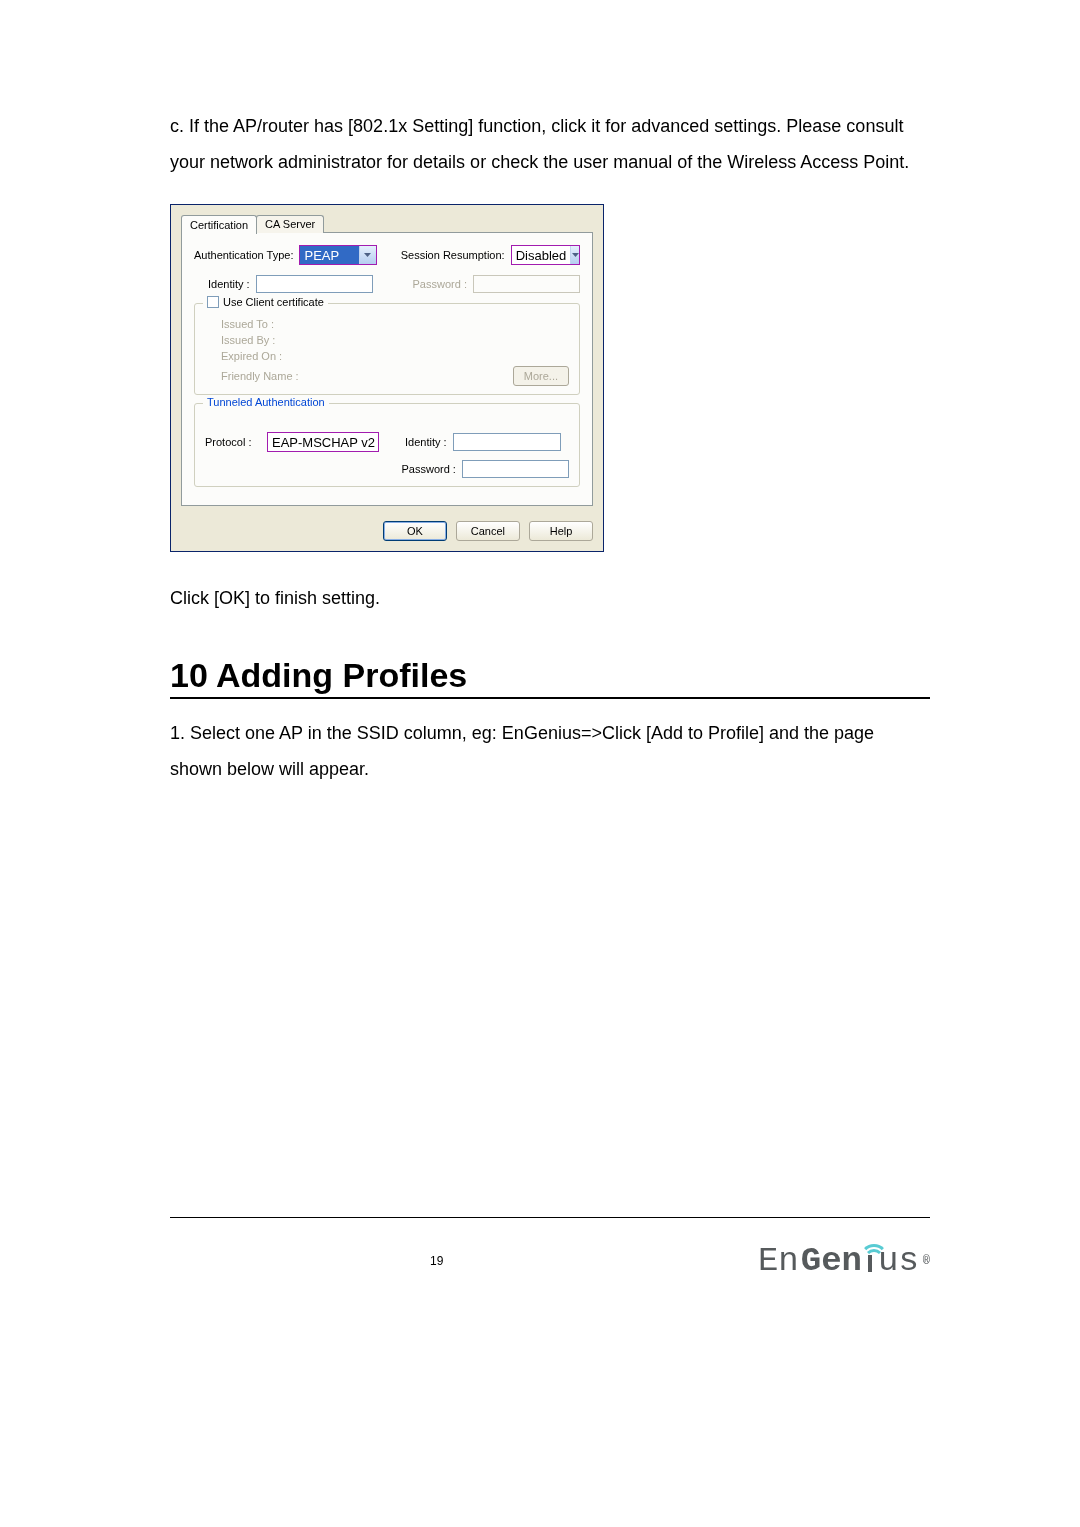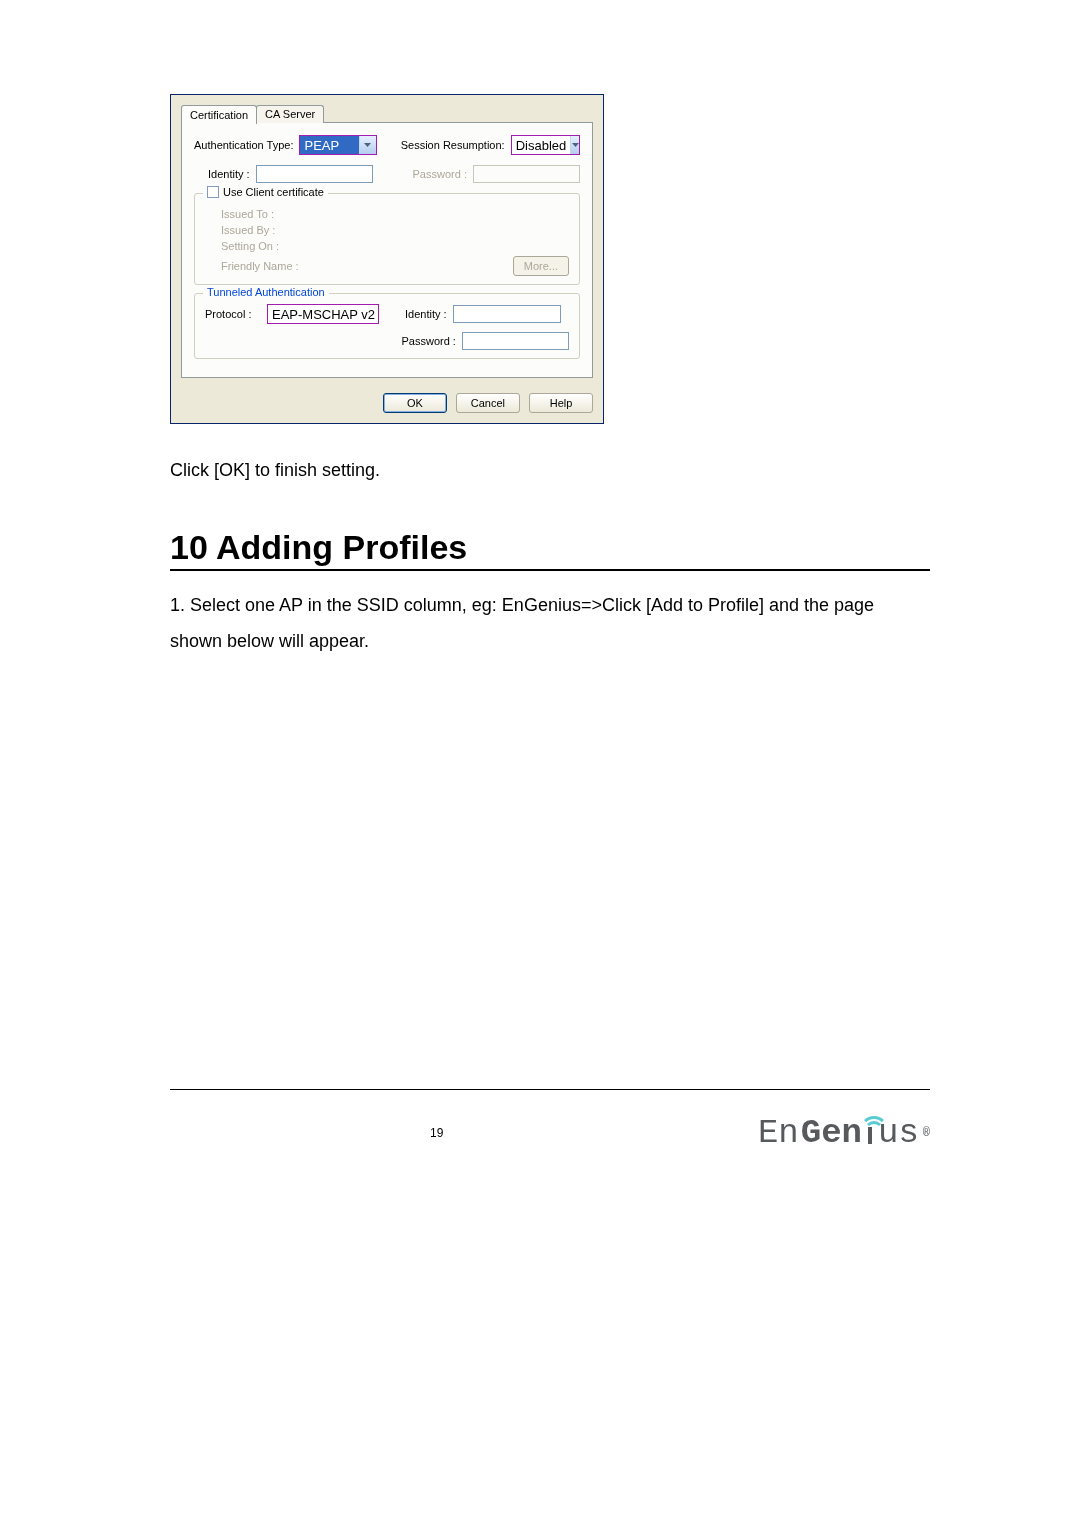--- a/index.html
+++ b/index.html
@@ -249,6 +249,7 @@
 <div class="page">
 
 
+  <p class="body-text">c. If the AP/router has [802.1x Setting] function, click it for advanced settings. Please consult your network administrator for details or check the user manual of the Wireless Access Point.</p>
 
   <div class="dialog">
     <div class="dlg-body">

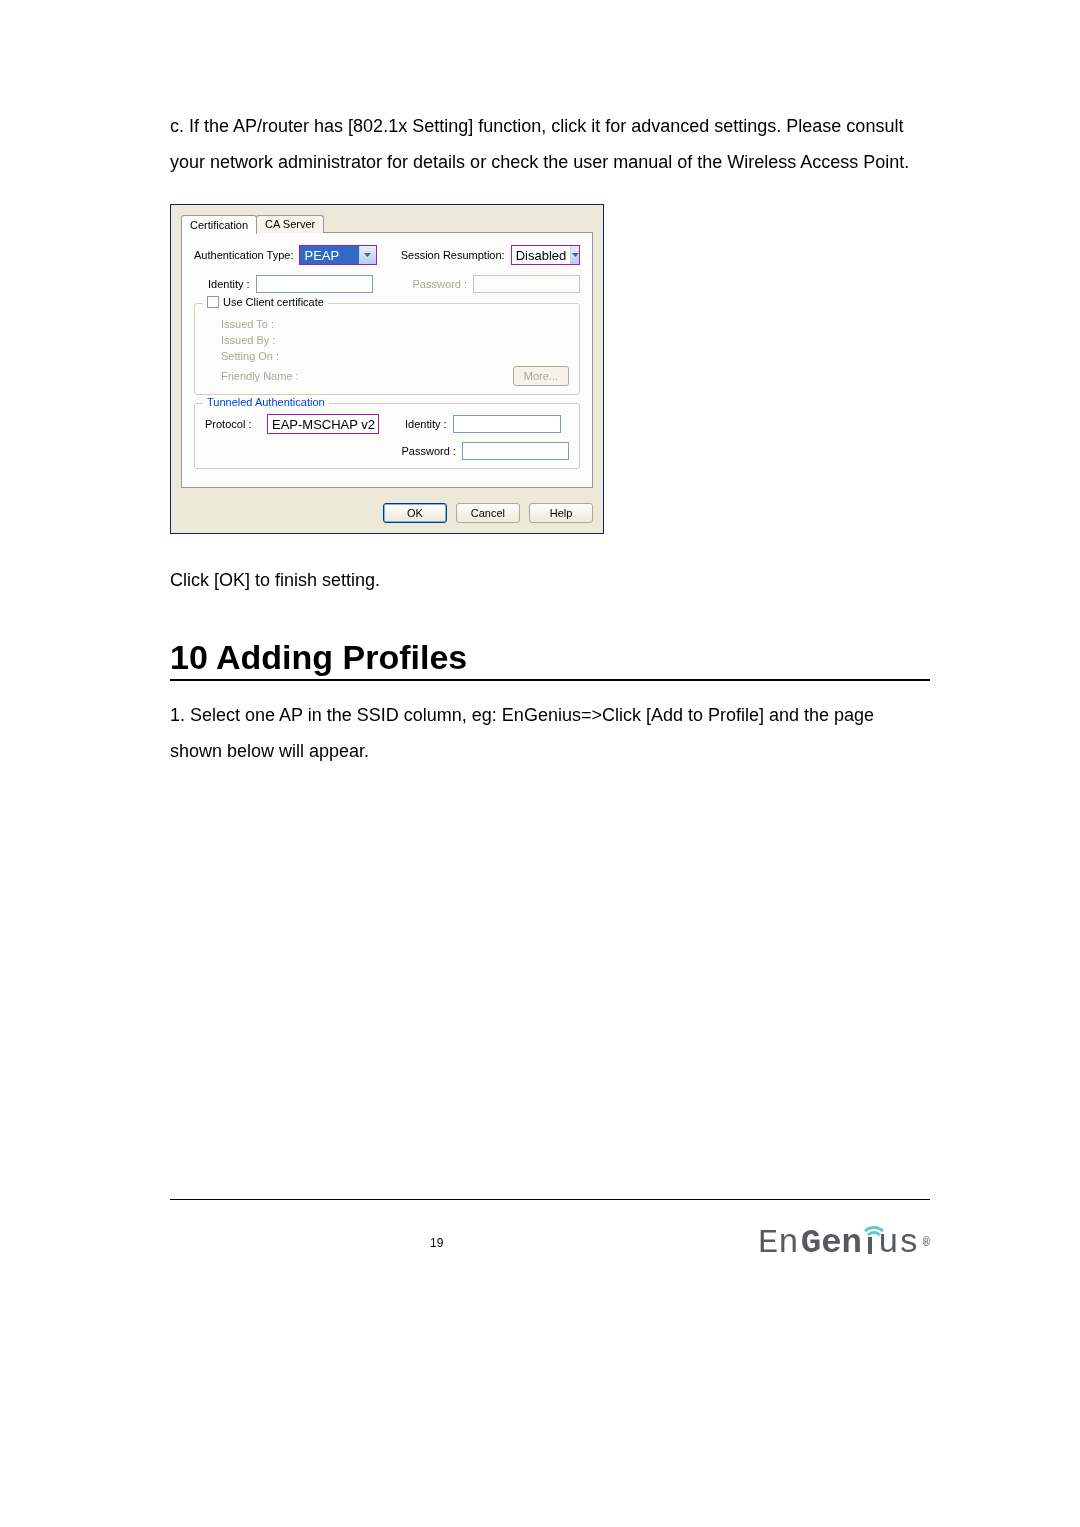--- a/index.html
+++ b/index.html
@@ -296,7 +296,7 @@
           </div>
           <div class="cert-line">Issued To :</div>
           <div class="cert-line">Issued By :</div>
-          <div class="cert-line">Setting On :</div>
+          <div class="cert-line">Expired On :</div>
           <div style="display:flex; justify-content:space-between;">
             <div class="cert-line" style="margin:4px 0 0 16px">Friendly Name :</div>
             <span class="btn disabled" style="min-width:54px">More...</span>

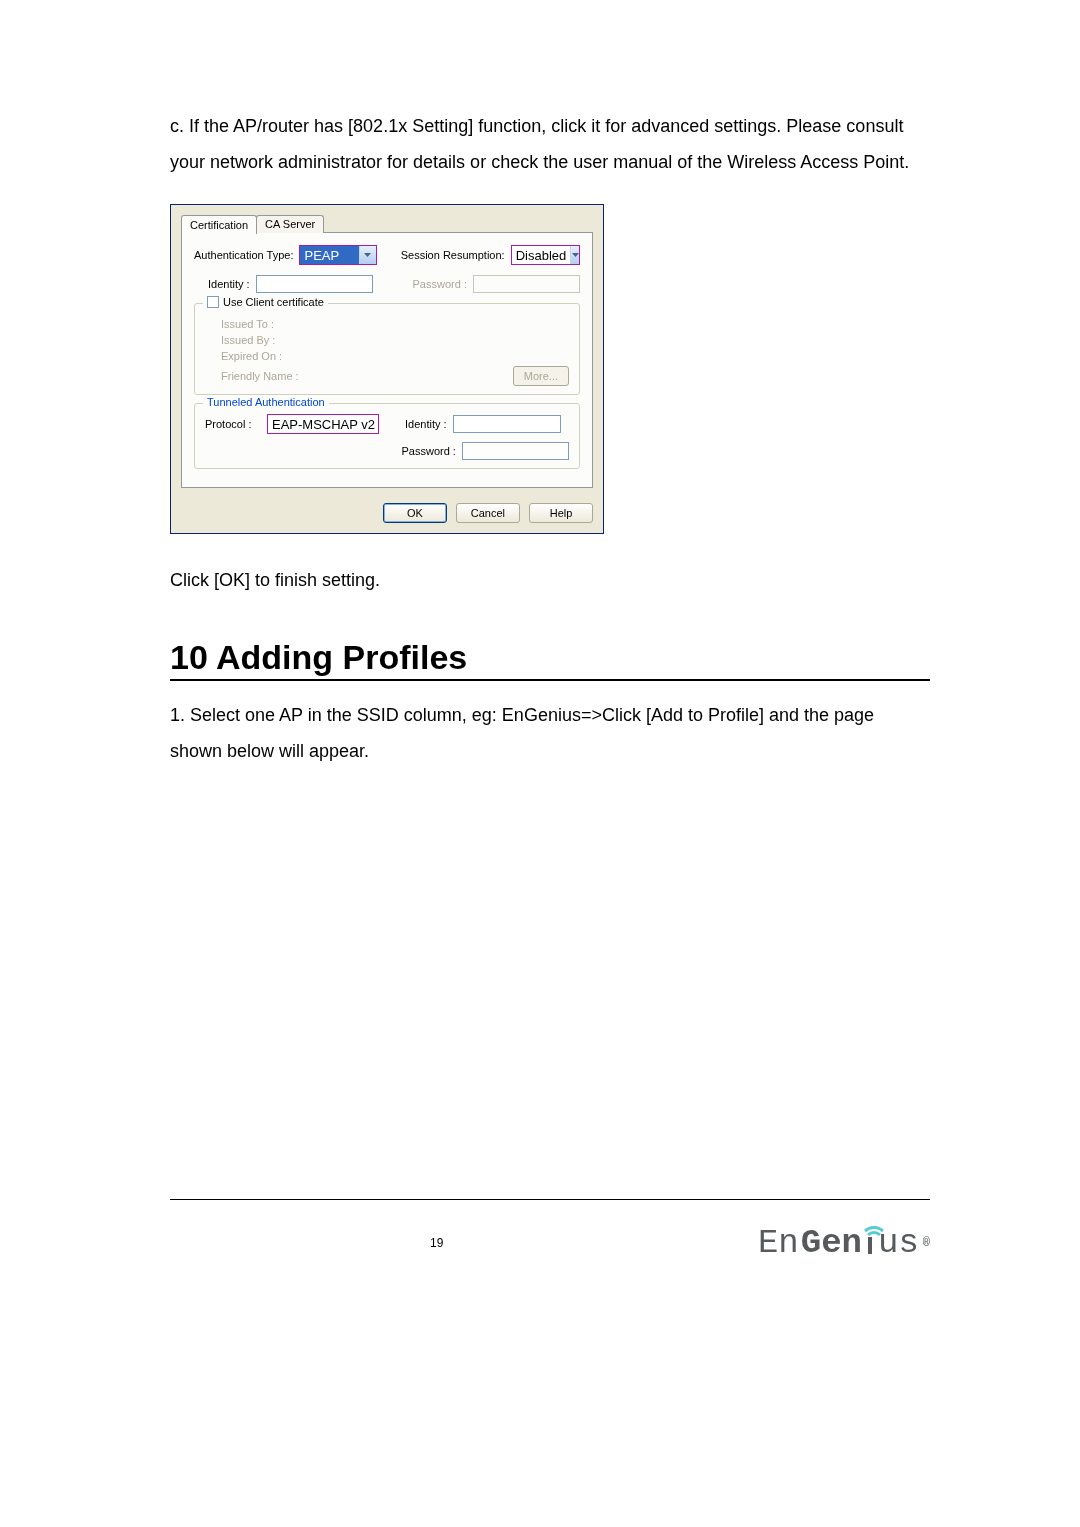--- a/index.html
+++ b/index.html
@@ -202,7 +202,7 @@
   }
   .btn-row .btn { margin-left: 6px; }
 
-  .tun-row1 { display:flex; align-items:center; gap:6px; margin-bottom:8px; }
+  .tun-row1 { display:flex; align-items:center; gap:6px; margin-bottom:8px;margin-top:18px; }
   .tun-row2 { display:flex; align-items:center; gap:6px; }
   .spacer-left { width:172px; }
 

